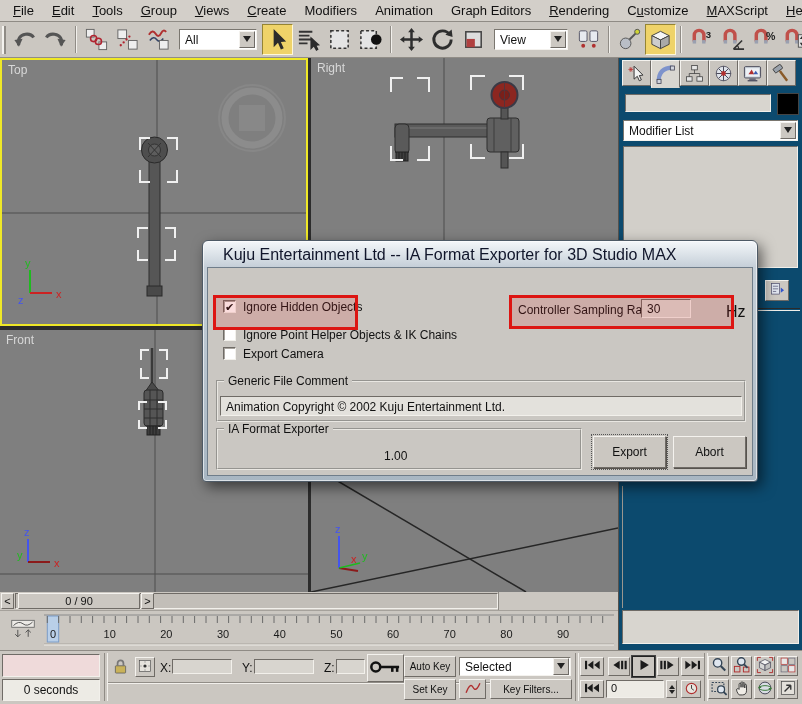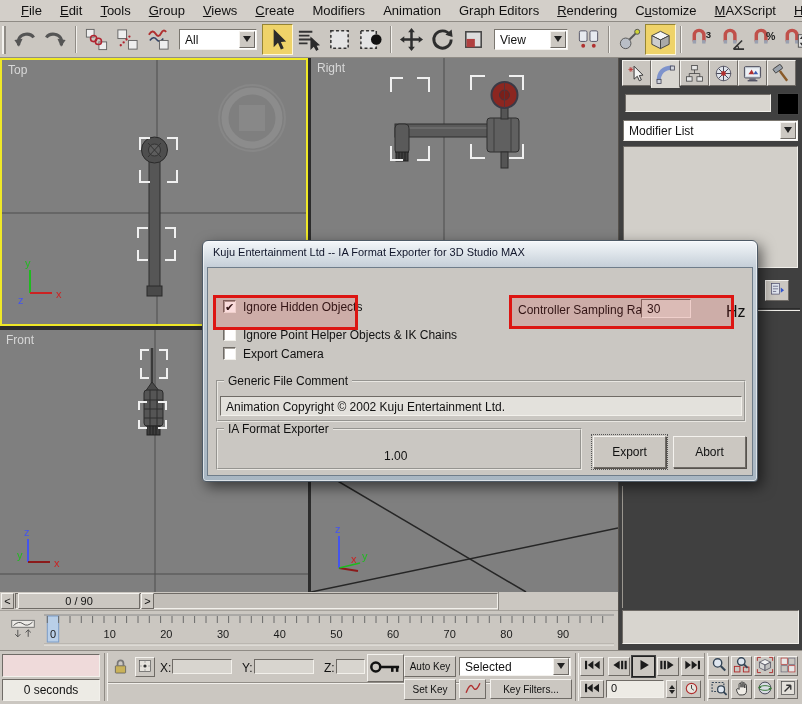--- a/index.html
+++ b/index.html
@@ -6,7 +6,7 @@
   #app{position:relative;width:802px;height:704px;background:#cbc7c1;font-family:"Liberation Sans",sans-serif;font-size:12px;color:#111;overflow:hidden}
   .abs{position:absolute}
   
-  .menubar{position:absolute;left:0;top:0;width:802px;height:22px;background:#d3cfc9;border-bottom:1px solid #8f8b85;display:flex;align-items:center;padding-left:12px;box-sizing:border-box}
+  .menubar{position:absolute;left:0;top:0;width:802px;height:22px;background:#d3cfc9;border-bottom:1px solid #8f8b85;display:flex;align-items:center;padding-left:4px;box-sizing:border-box}
   .menu-item{padding:2px 9px;font-size:13px;white-space:nowrap}
   
   .toolbar{position:absolute;left:0;top:22px;width:802px;height:36px;background:#cbc7c1;border-bottom:1px solid #918d87;display:flex;align-items:center;padding-left:1px;box-sizing:border-box;overflow:hidden}

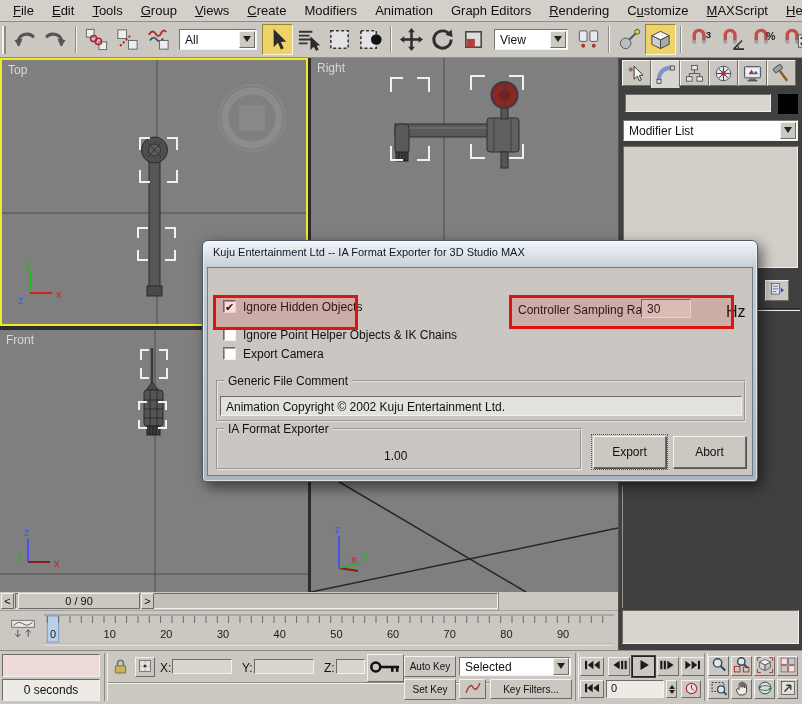--- a/index.html
+++ b/index.html
@@ -29,7 +29,7 @@
   .vp-label{position:absolute;left:6px;top:3px;color:#d8d8d8;font-size:12px;z-index:2}
   .viewport svg{position:absolute;left:0;top:0}
   
-  .cmdpanel{position:absolute;left:618px;top:58px;width:184px;height:592px;background:#404040;border-left:1px solid #56524d;box-sizing:border-box}
+  .cmdpanel{position:absolute;left:618px;top:58px;width:184px;height:592px;background:#0c4a6e;border-left:1px solid #56524d;box-sizing:border-box}
   .cmd-tabs{position:absolute;left:3px;top:2px;display:flex}
   .cmd-tab{width:29px;height:26px;display:flex;align-items:center;justify-content:center;border:1px solid;border-color:#f4f2ee #6f6b66 #6f6b66 #f4f2ee;background:#c9c5bf;box-sizing:border-box}
   .cmd-tab svg{width:21px;height:21px;display:block}

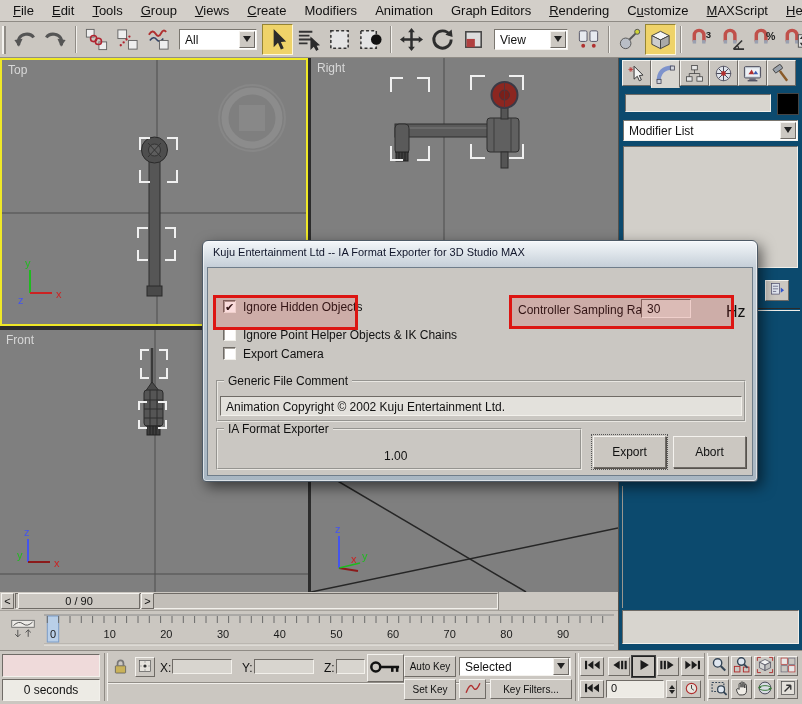--- a/index.html
+++ b/index.html
@@ -99,7 +99,7 @@
   .nav-btn svg{width:18px;height:18px}
   
   .dialog{position:absolute;left:202px;top:240px;width:556px;height:242px;border-radius:6px 6px 4px 4px;background:linear-gradient(180deg,#f4f7fa 0,#c5cfd8 26px,#a8b6c2 100%);border:1px solid #4e5a66;box-shadow:4px 5px 14px rgba(0,0,0,.55),inset 0 0 0 1px rgba(255,255,255,.6);z-index:50;box-sizing:border-box}
-  .dlg-title{position:absolute;left:10px;top:5px;font-size:11px;color:#10152a;white-space:nowrap}
+  .dlg-title{position:absolute;left:20px;top:5px;font-size:16px;color:#10152a;white-space:nowrap}
   .dlg-client{position:absolute;left:4px;top:26px;right:4px;bottom:5px;background:#cac7c2;border:1px solid #6f7d8a}
   .grp{position:absolute;border:2px groove #e9e7e2;box-sizing:border-box}
   .grp-label{position:absolute;top:-8px;left:6px;background:#cac7c2;padding:0 4px;font-size:12px;white-space:nowrap}

